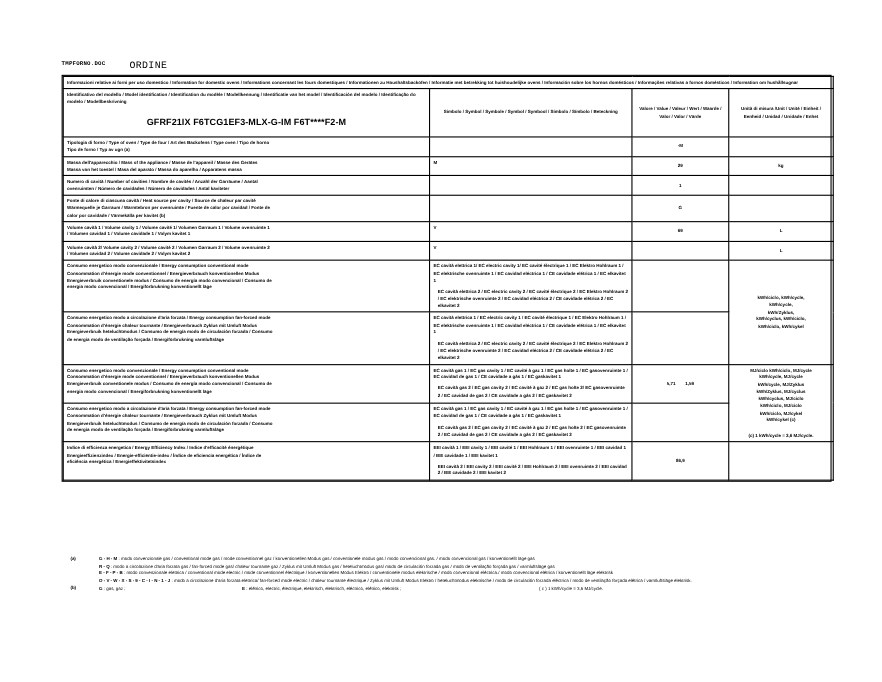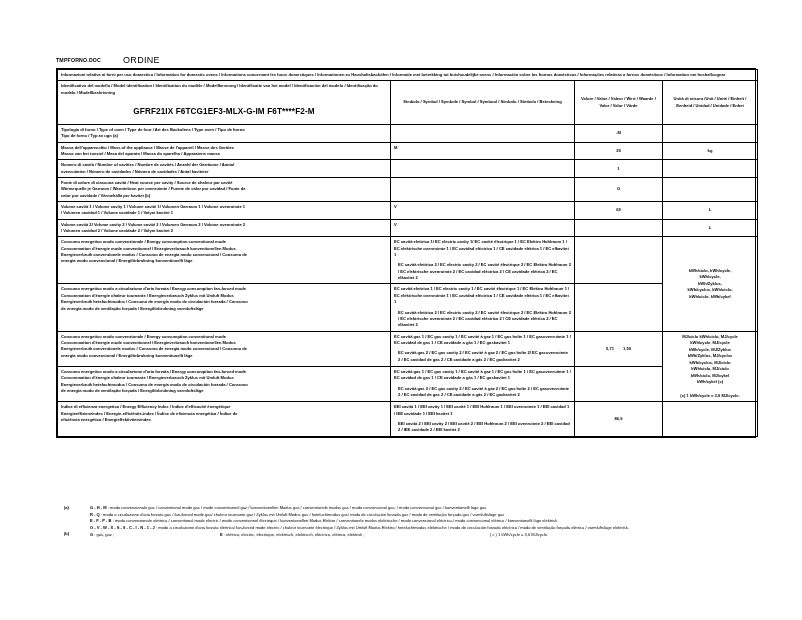--- a/index.html
+++ b/index.html
@@ -27,7 +27,8 @@
     left: 56px;
     top: 55px;
     display: flex;
-    align-items: center;
+    align-items: flex-start;
+    font-family: Liberation Mono, monospace;
   }
   .doc-tag {
     font-size: 5.2px;

